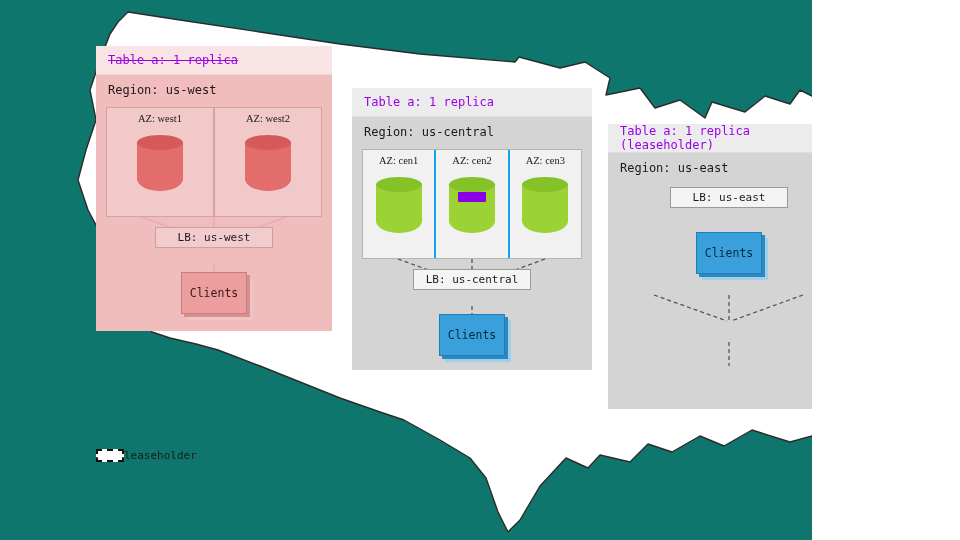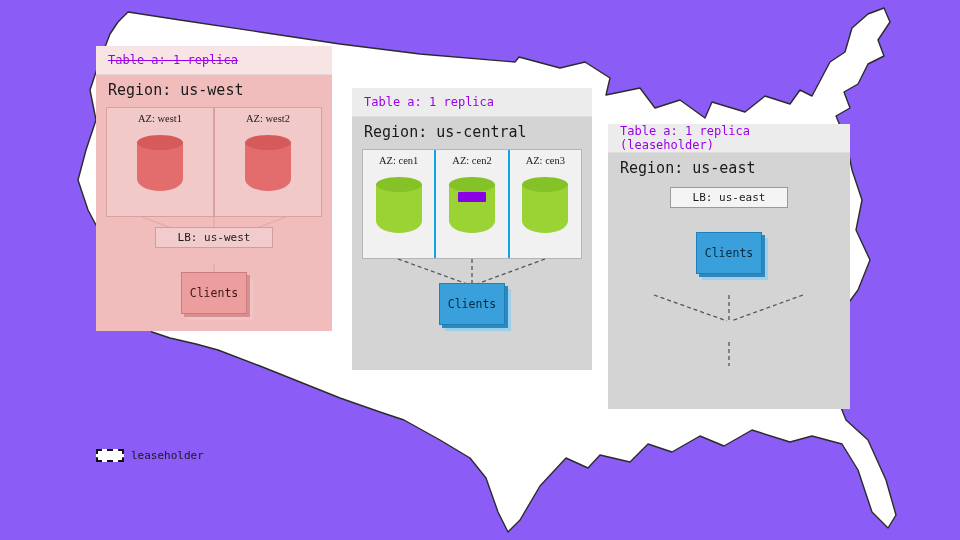--- a/index.html
+++ b/index.html
@@ -4,9 +4,9 @@
 <style>
   html,body{margin:0;padding:0;background:#fff;}
   #stage{
-    position:relative;width:960px;height:540px;overflow:hidden;
+    position:relative;width:812px;height:540px;overflow:hidden;
     font-family:"DejaVu Sans Mono","Liberation Mono",monospace;
-    color:#1a1a1a;background:#8b5cf6;
+    color:#1a1a1a;background:#0f766e;
   }
   
   #map{position:absolute;inset:0;z-index:0;}

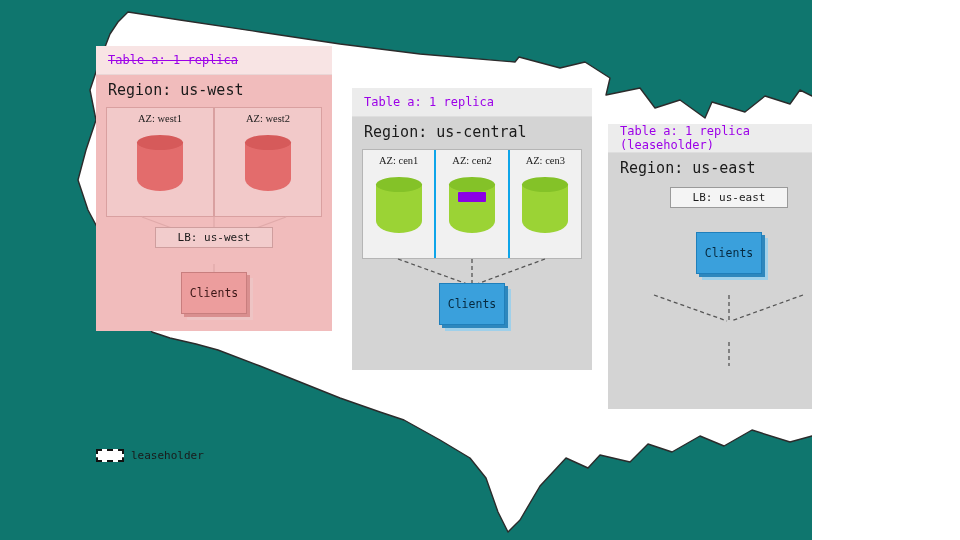--- a/index.html
+++ b/index.html
@@ -18,7 +18,7 @@
     font-size:12px;letter-spacing:0;border-bottom:1px solid rgba(0,0,0,0.06);}
   .panel .hdr .tbl{color:#9c00e8;}
   .panel .body{position:relative;padding:6px 10px 0;height:calc(100% - 28px);box-sizing:border-box;}
-  .region-label{font-size:15px;line-height:18px;margin:0 0 8px 2px;}
+  .region-label{font-size:12px;line-height:18px;margin:0 0 8px 2px;}
 
   .az-box{display:flex;height:110px;box-sizing:border-box;border:1px solid #b5b5b5;font-family:Liberation Serif, serif;}
   .az-cell{flex:1;display:flex;flex-direction:column;align-items:center;

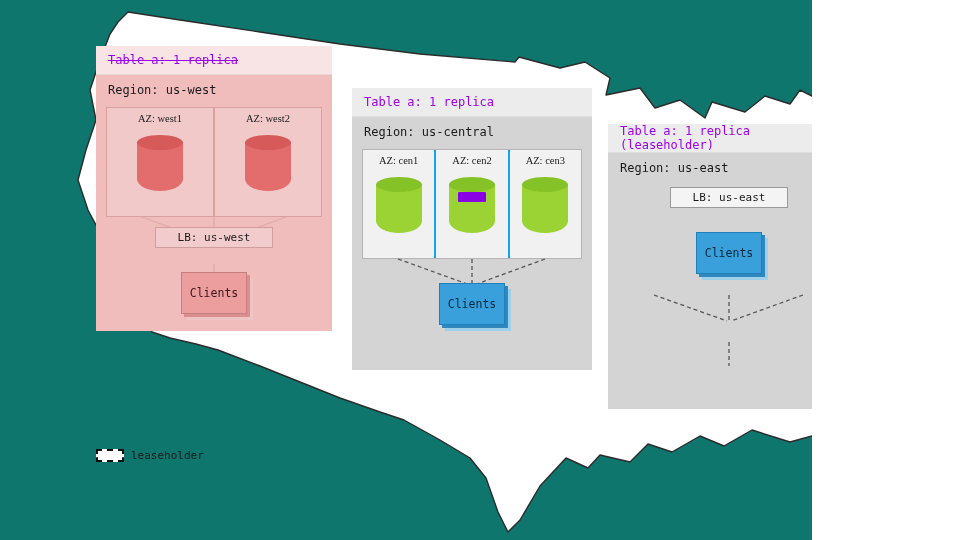--- a/index.html
+++ b/index.html
@@ -143,6 +143,7 @@
           <div class="cylinder"></div>
         </div>
       </div>
+      <div class="lb-box">LB: us-central</div>
       <div class="clients-box">Clients</div>
     </div>
     <svg class="links" width="240" height="282" viewBox="0 0 240 282">

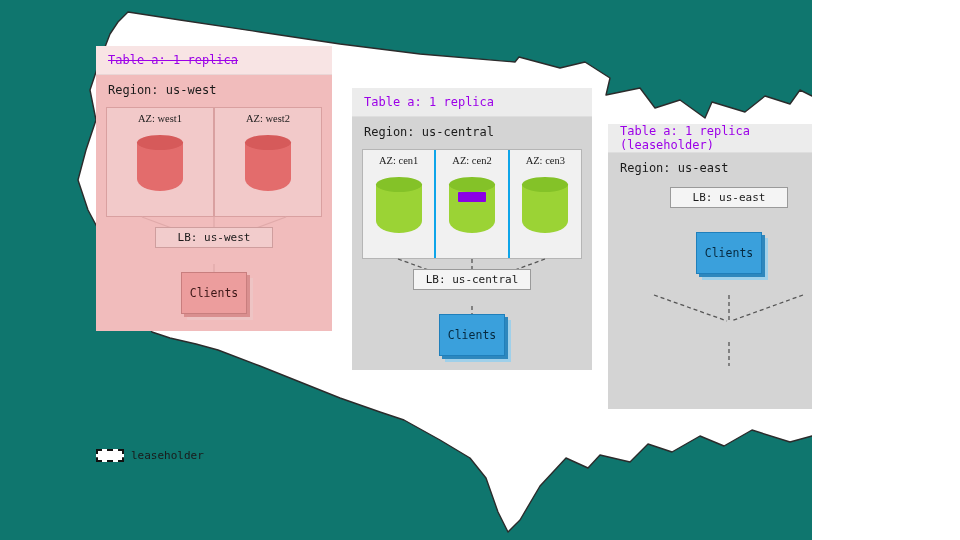--- a/index.html
+++ b/index.html
@@ -70,7 +70,7 @@
   #panel-east{left:608px;top:124px;width:242px;height:285px;}
 
   
-  #legend{position:absolute;left:96px;top:449px;z-index:2;display:flex;align-items:center;gap:7px;}
+  #legend{position:absolute;left:96px;top:449px;z-index:2;display:flex;align-items:center;}
   #legend .swatch{width:24px;height:9px;background:#fff;border:2px dashed #111;box-sizing:content-box;}
   #legend .lbl{font-size:11px;}
 </style>

